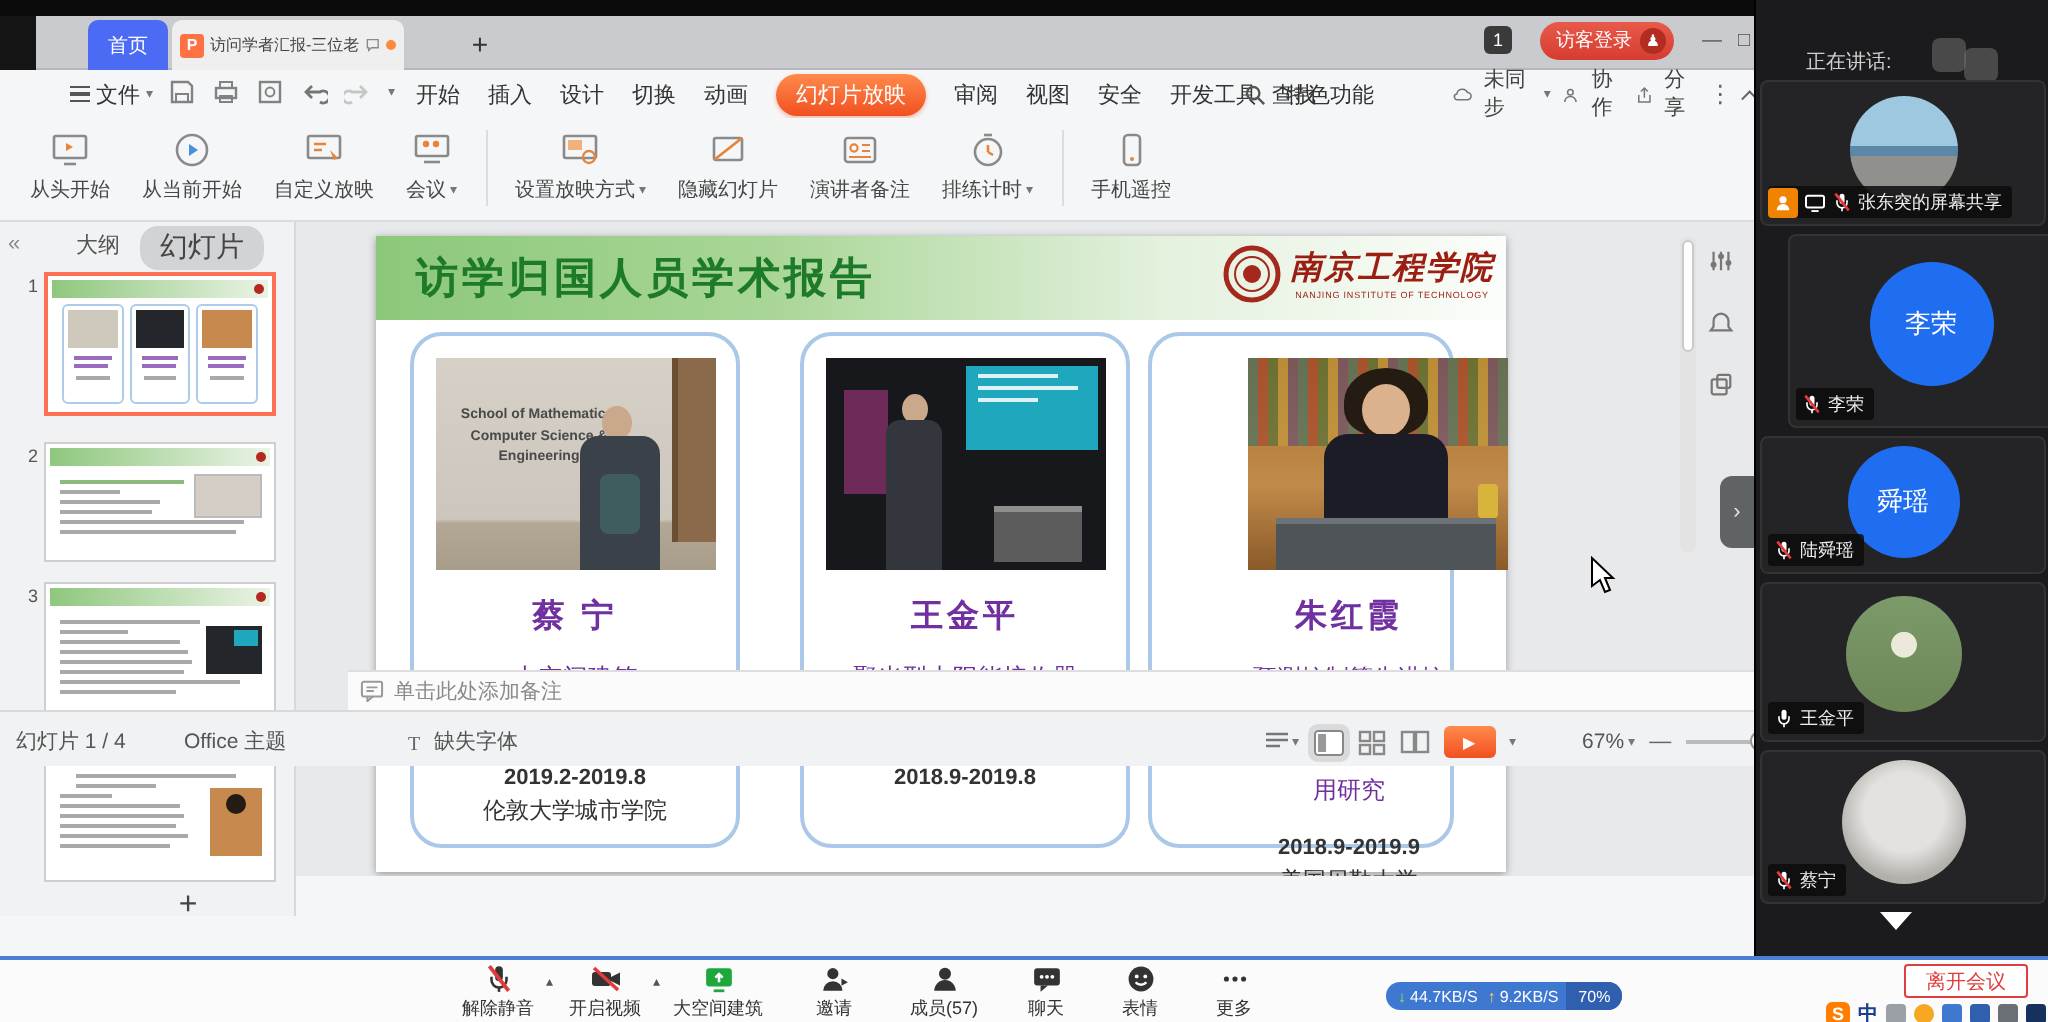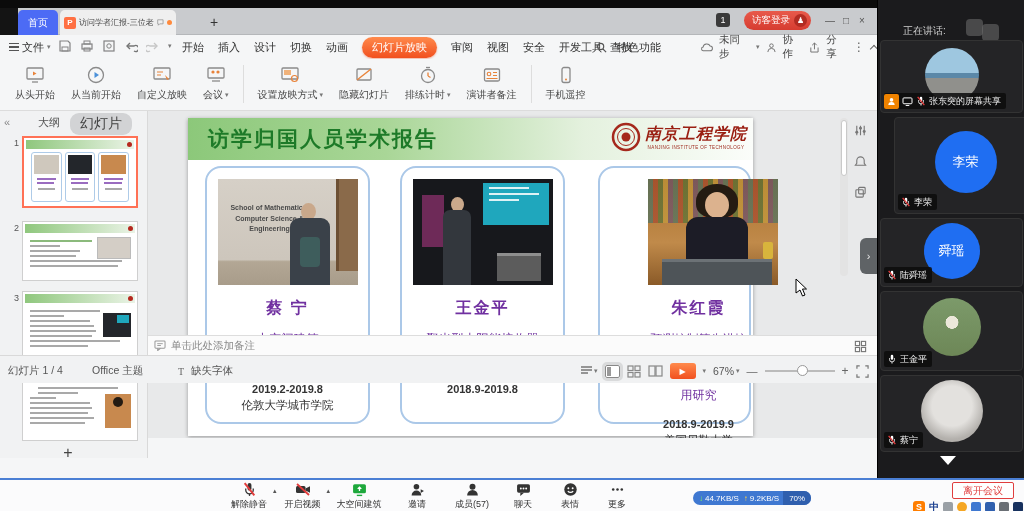--- a/index.html
+++ b/index.html
@@ -7,7 +7,7 @@
   body { font-family:"Liberation Sans","DejaVu Sans",sans-serif; background:#000; }
   #app { position:relative; width:1024px; height:511px; background:#000; overflow:hidden; }
   .abs { position:absolute; }
-  .flex { display:flex; align-items:center; }
+  .flex { display:flex; align-items:center;margin-left:26px; }
   svg { display:block; }
 
   

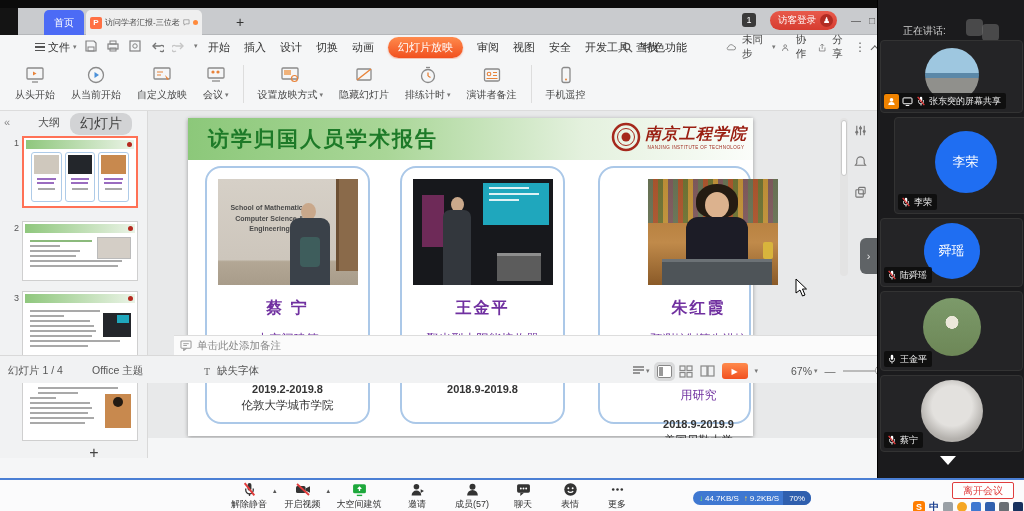--- a/index.html
+++ b/index.html
@@ -318,6 +318,14 @@
       </div>
       <div class="rb-btn">
         <svg width="20" height="20" viewBox="0 0 20 20">
+            <rect x="2.5" y="4" width="15" height="12" rx="1.5" fill="none" stroke="#8a8a8a" stroke-width="1.3"></rect>
+            <circle cx="7" cy="9" r="1.8" fill="none" stroke="#e8833a" stroke-width="1.1"></circle>
+            <path d="M11 7.5h4M11 10.5h4M4.5 13.5h11" stroke="#e8833a" stroke-width="1.1"></path>
+          </svg>
+        <span class="rb-label">演讲者备注</span>
+      </div>
+      <div class="rb-btn">
+        <svg width="20" height="20" viewBox="0 0 20 20">
             <circle cx="10" cy="11" r="6.5" fill="none" stroke="#8a8a8a" stroke-width="1.3"></circle>
             <path d="M10 11V7.5M10 11l2.5 1.5" stroke="#e8833a" stroke-width="1.3"></path>
             <path d="M8 2.5h4" stroke="#8a8a8a" stroke-width="1.3"></path>
@@ -326,14 +334,6 @@
             <span>排练计时</span>
             <span class="caret">▾</span>
           </span>
-      </div>
-      <div class="rb-btn">
-        <svg width="20" height="20" viewBox="0 0 20 20">
-            <rect x="2.5" y="4" width="15" height="12" rx="1.5" fill="none" stroke="#8a8a8a" stroke-width="1.3"></rect>
-            <circle cx="7" cy="9" r="1.8" fill="none" stroke="#e8833a" stroke-width="1.1"></circle>
-            <path d="M11 7.5h4M11 10.5h4M4.5 13.5h11" stroke="#e8833a" stroke-width="1.1"></path>
-          </svg>
-        <span class="rb-label">演讲者备注</span>
       </div>
       <div class="rb-sep"></div>
       <div class="rb-btn">

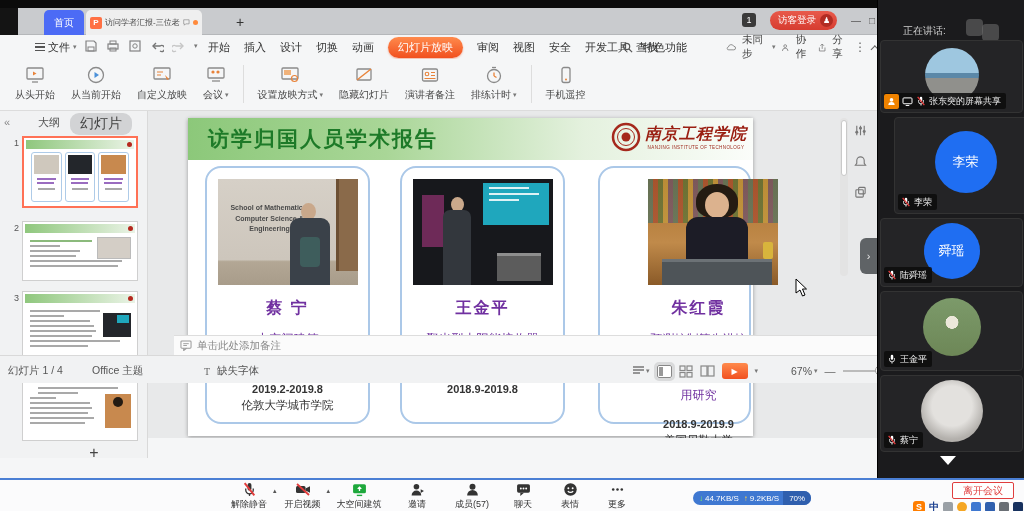--- a/index.html
+++ b/index.html
@@ -484,7 +484,7 @@
           <div class="c-period">2018.9-2019.8</div>
         </div>
 
-        <div class="card" style="left:410px;width:153px;padding-left:48px;">
+        <div class="card" style="left:386px;width:153px;padding-left:48px;">
           <div class="photo ph3" style="width:130px;">
             <div class="books"></div>
               <div class="hair"></div>

